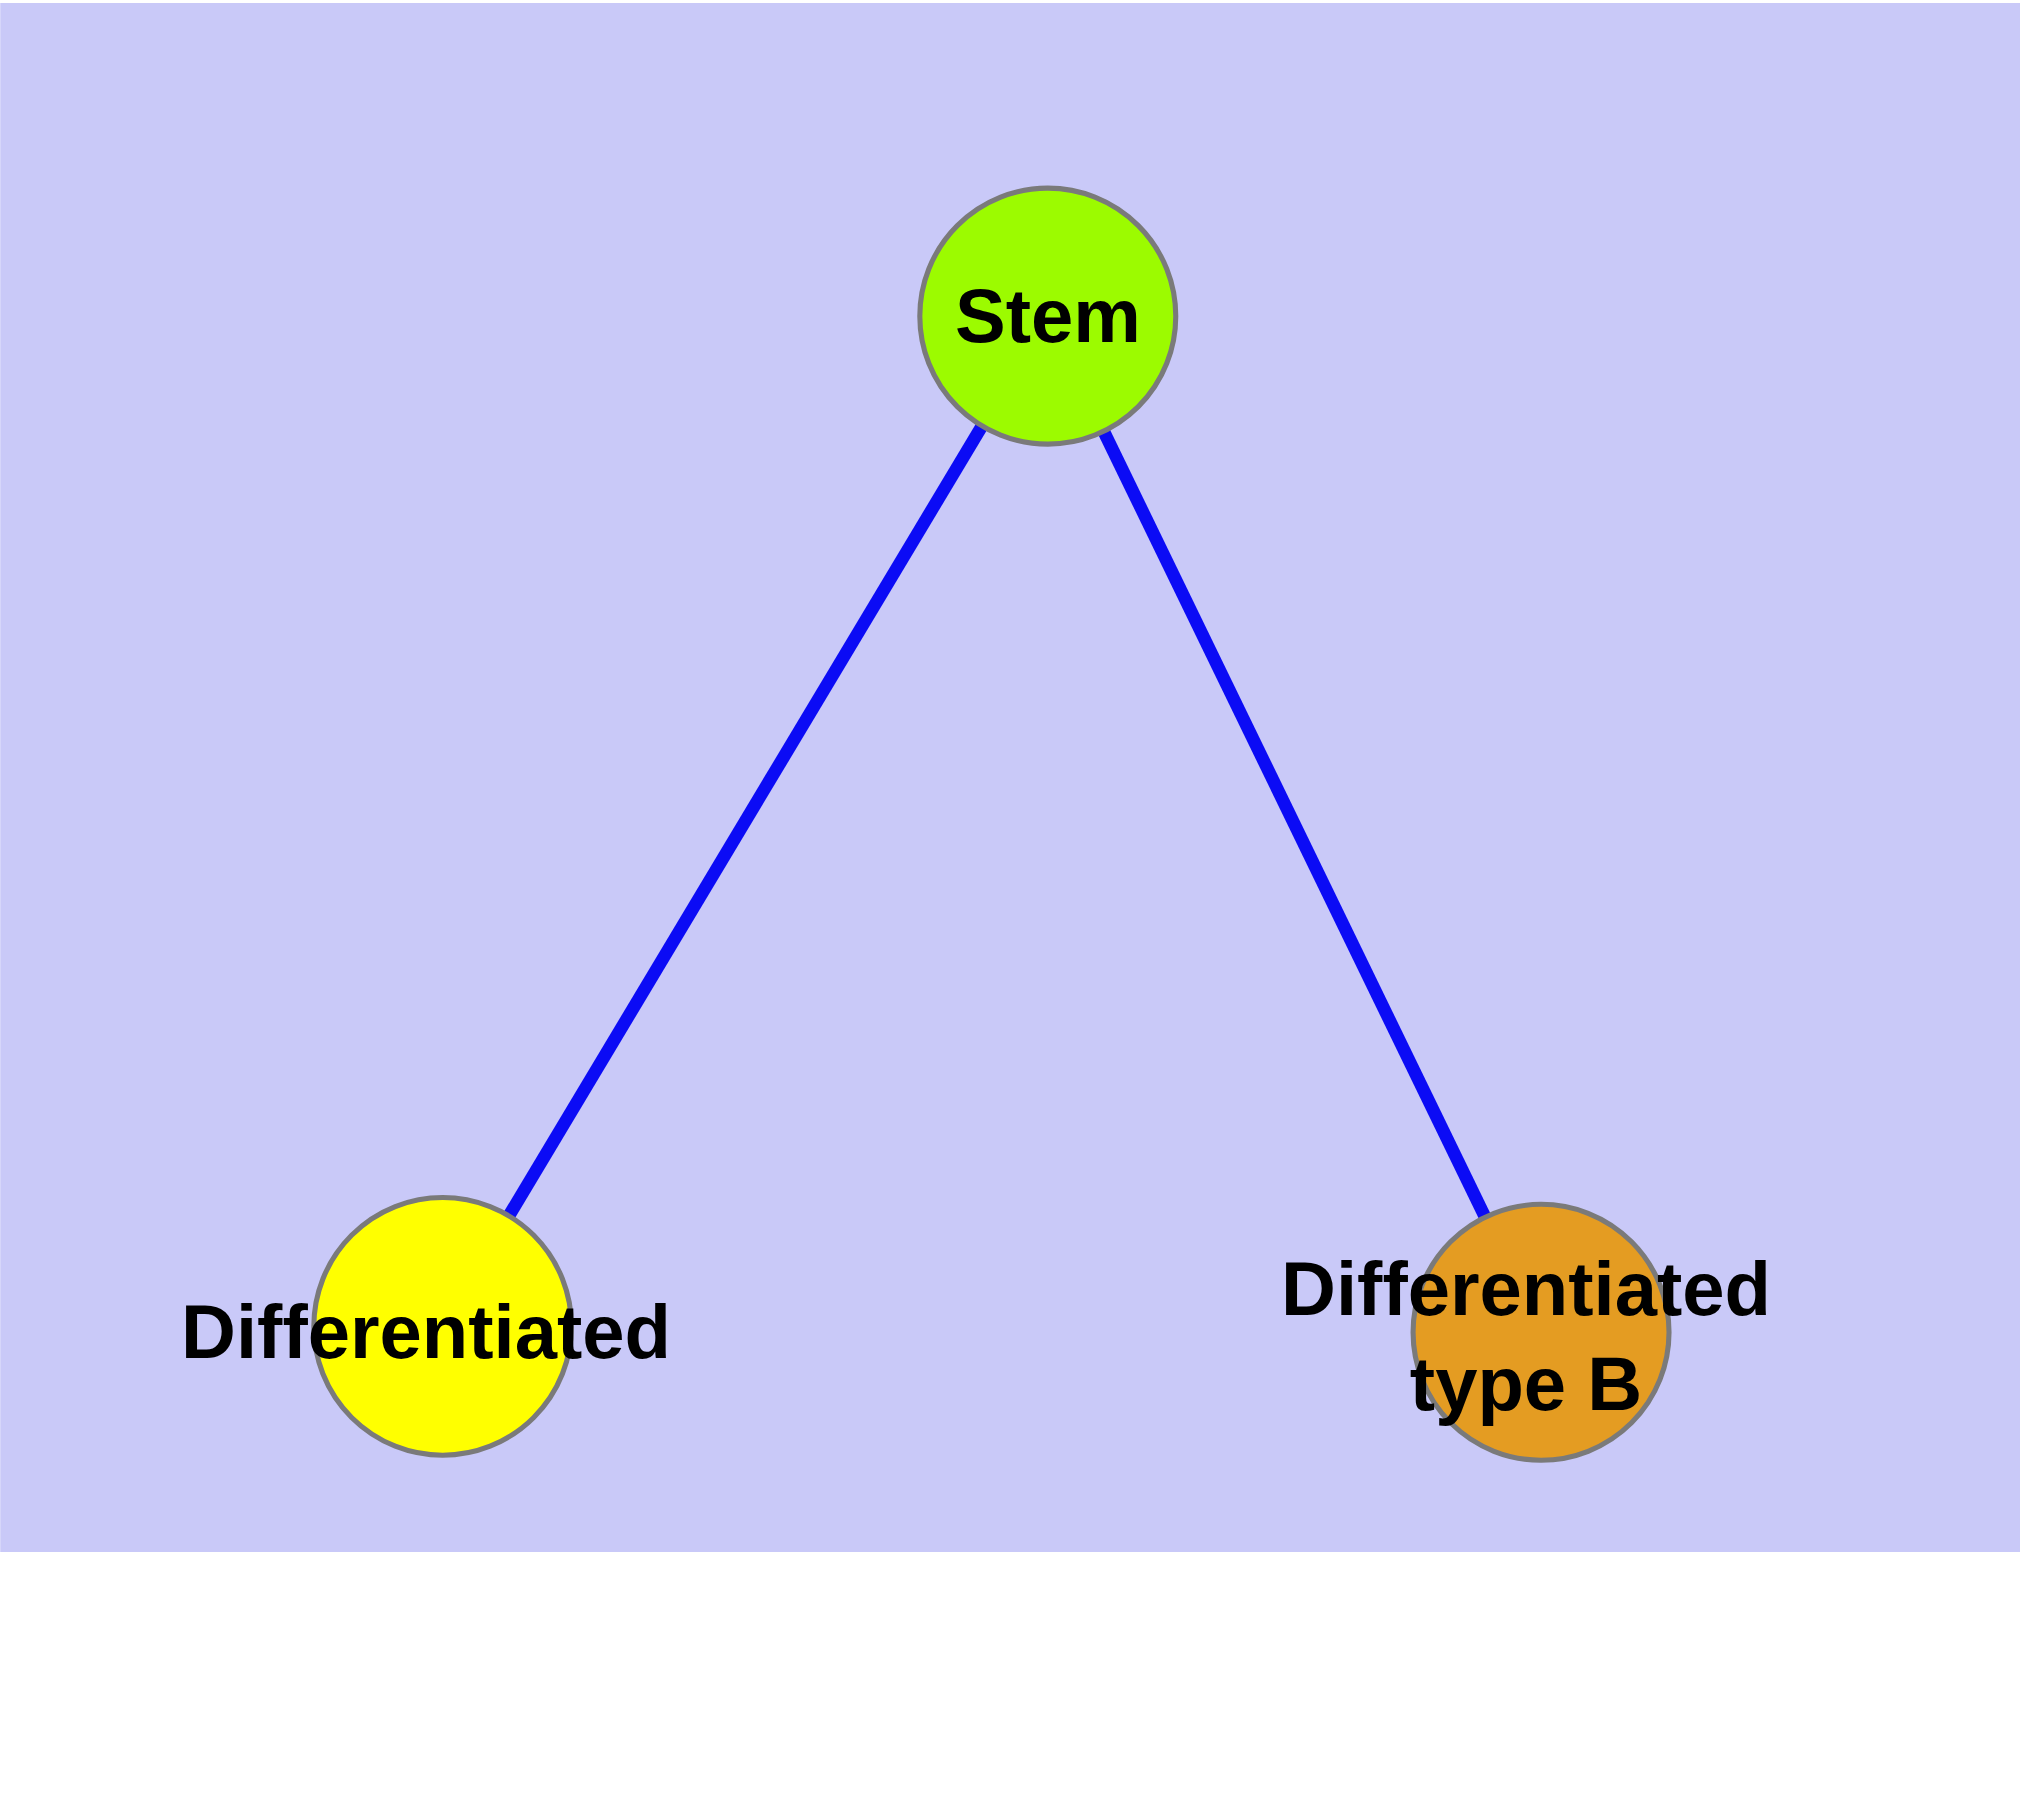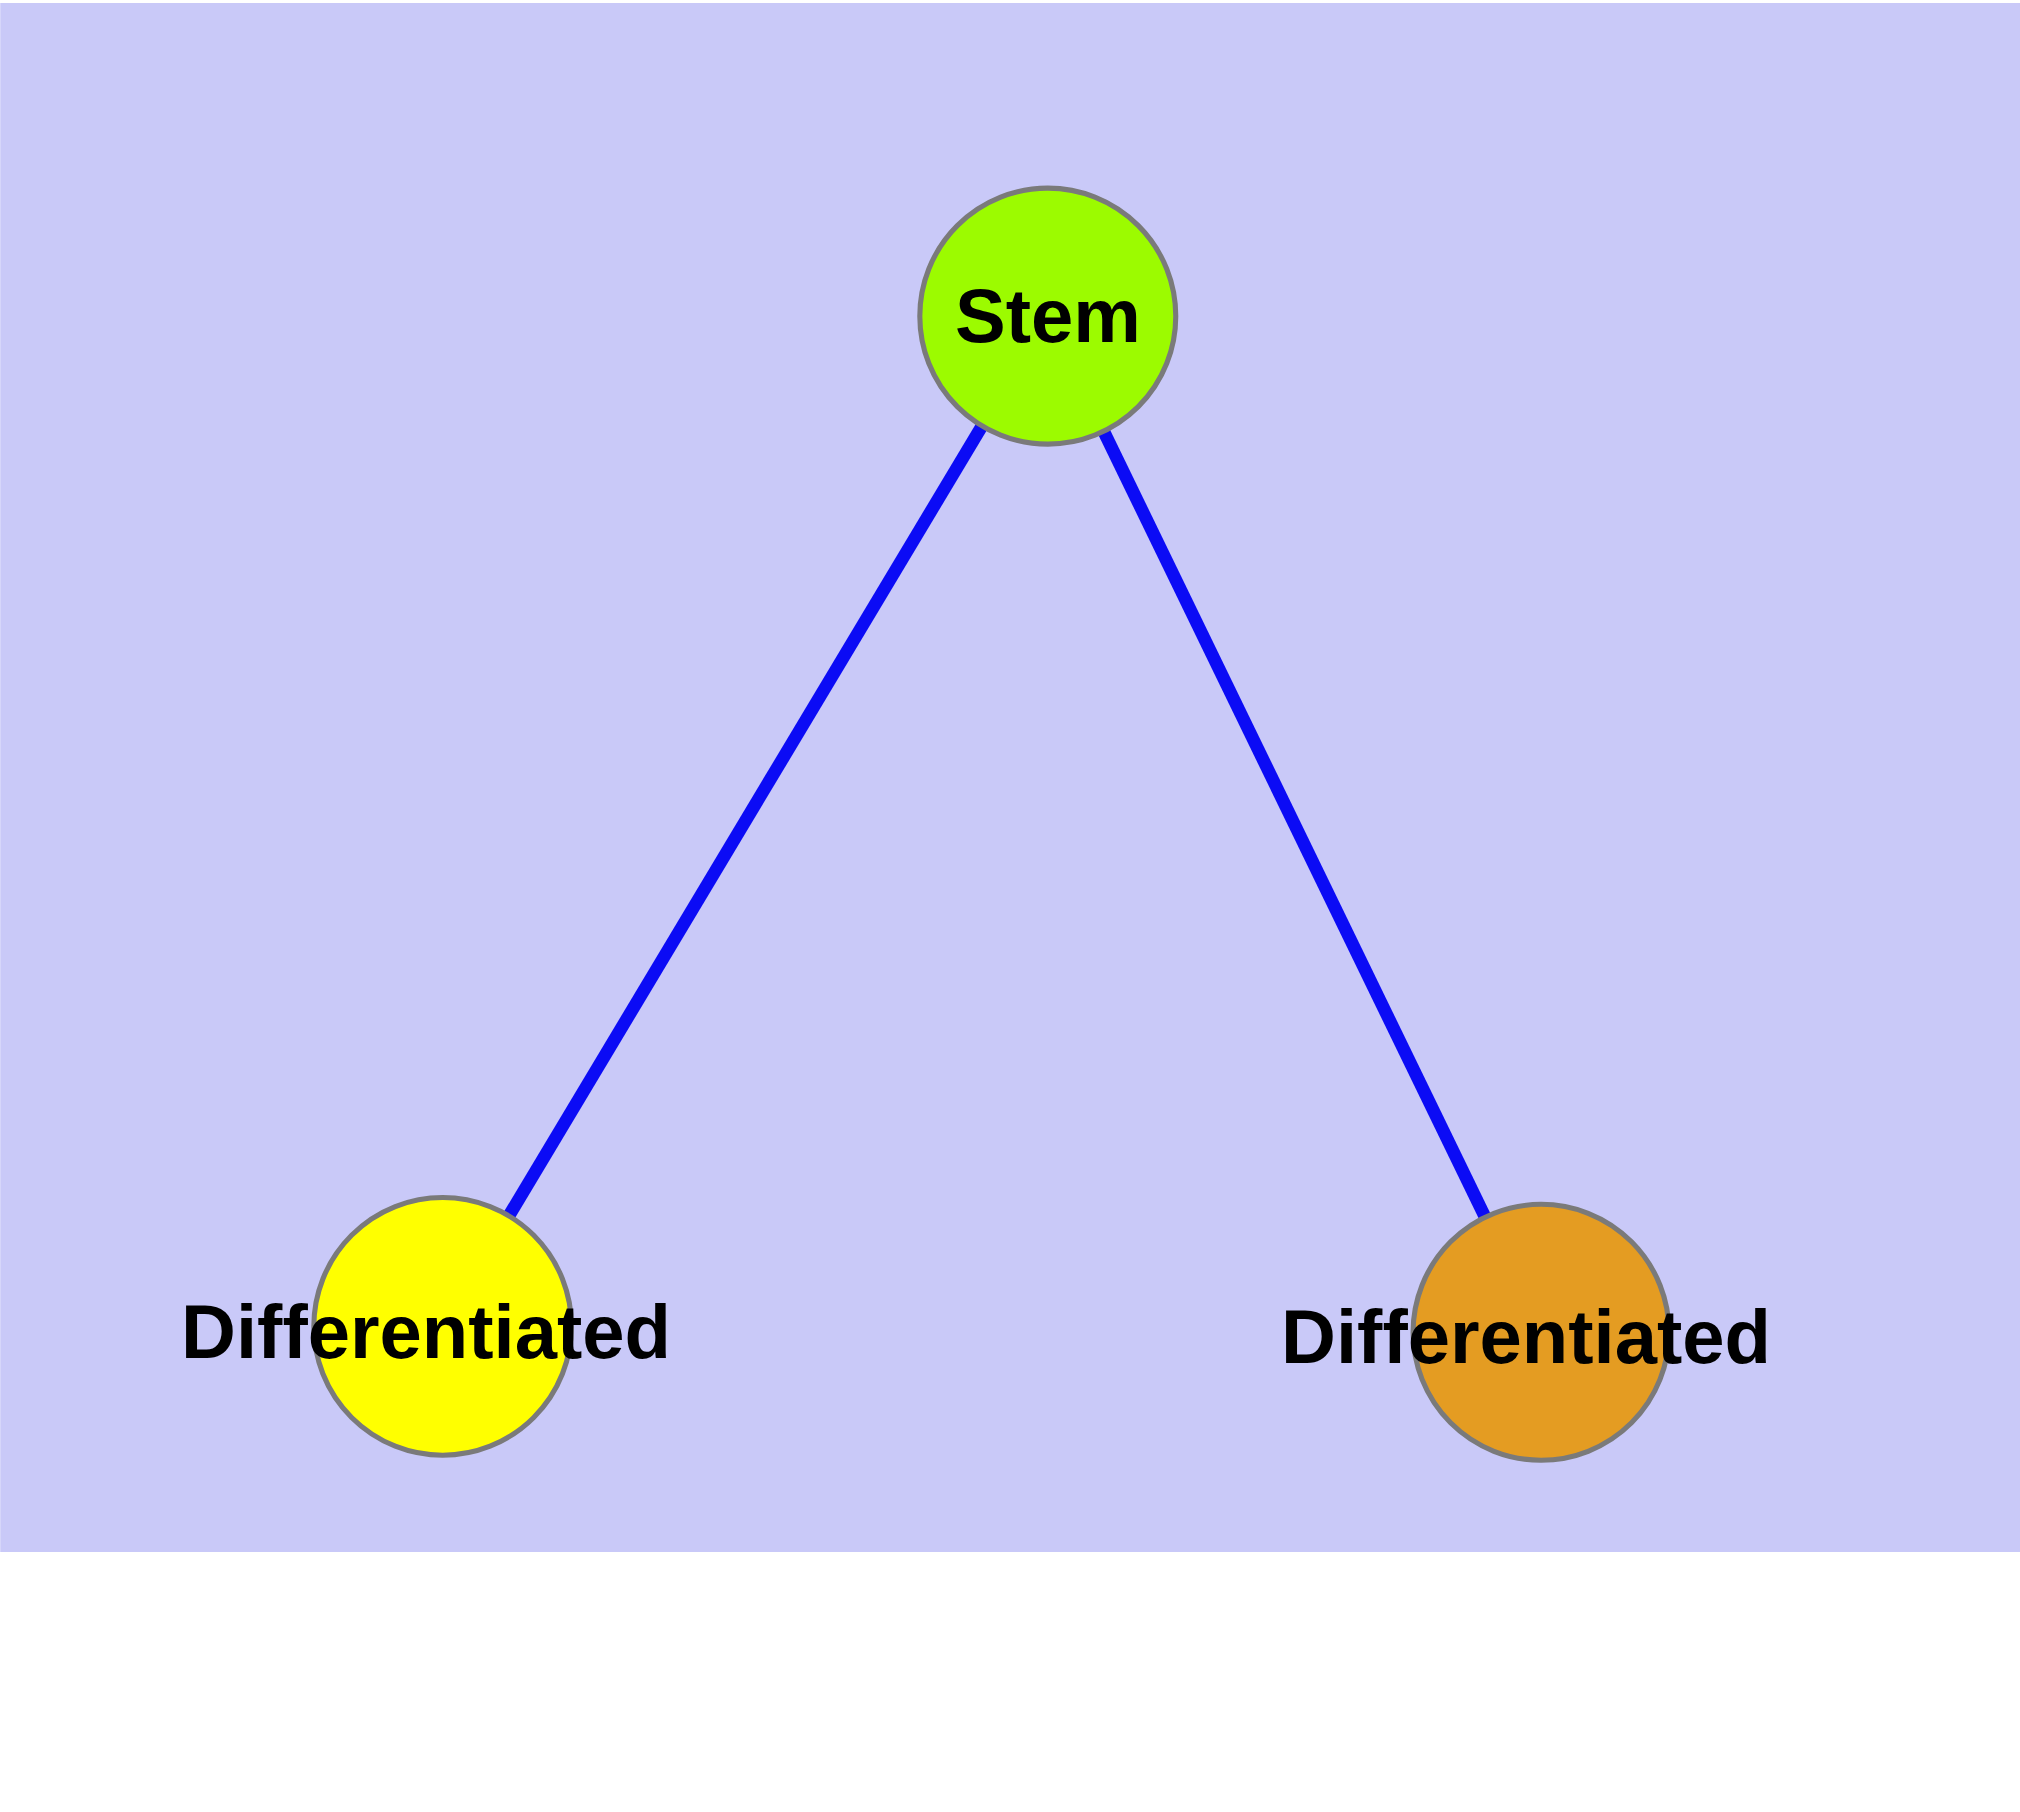--- a/index.html
+++ b/index.html
@@ -62,6 +62,7 @@
 
   <div class="node-label" style="left: 1526px; top: 1336px;">
     <div>Differentiated</div>
+    <div>type B</div>
   </div>
 
 </div>

